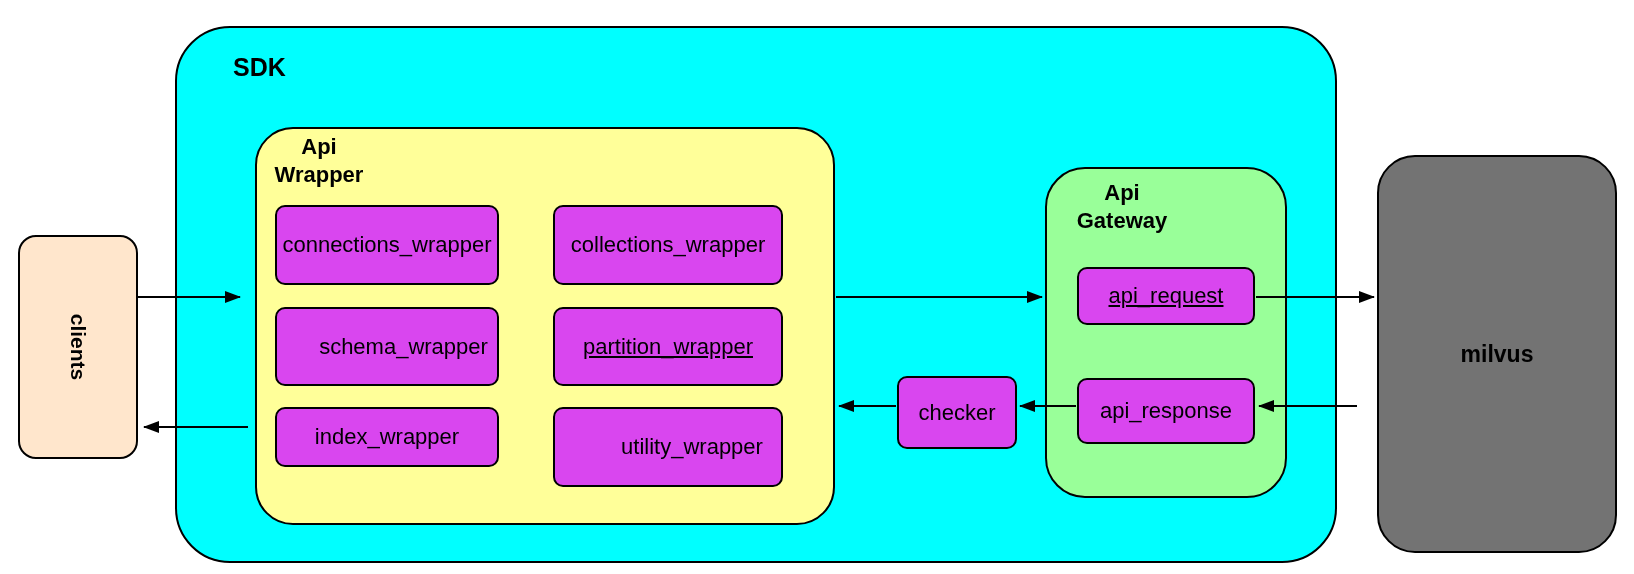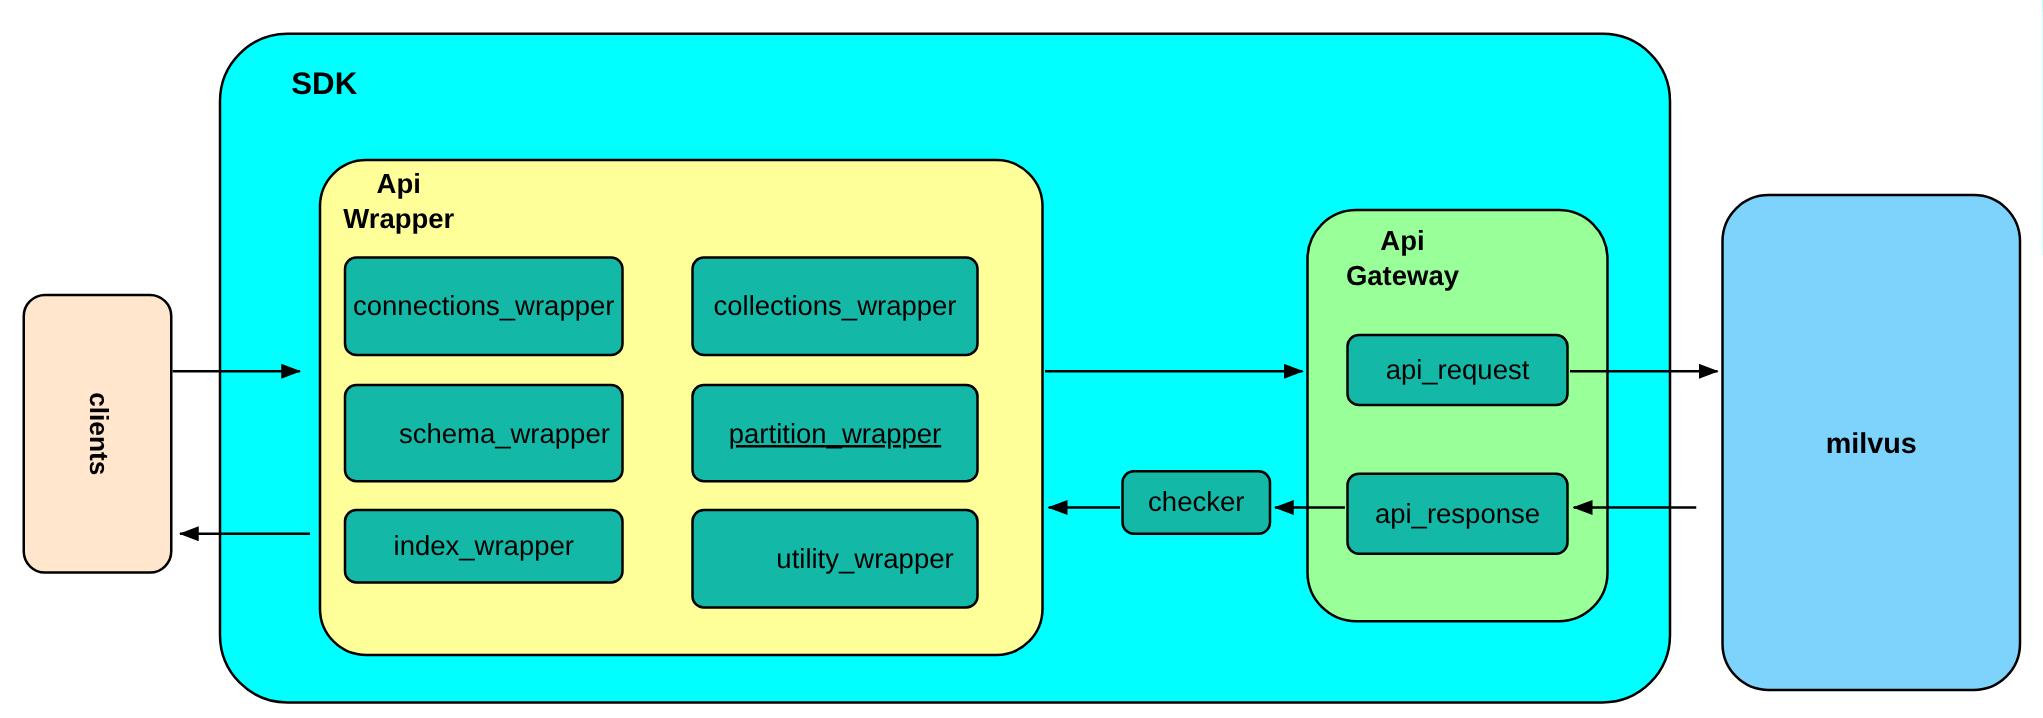--- a/index.html
+++ b/index.html
@@ -32,7 +32,7 @@
     display: flex;
     align-items: center;
     justify-content: center;
-    background: #14b8a6;
+    background: #d946ef;
     border-radius: 10px;
     font-size: 22px;
     text-align: center;

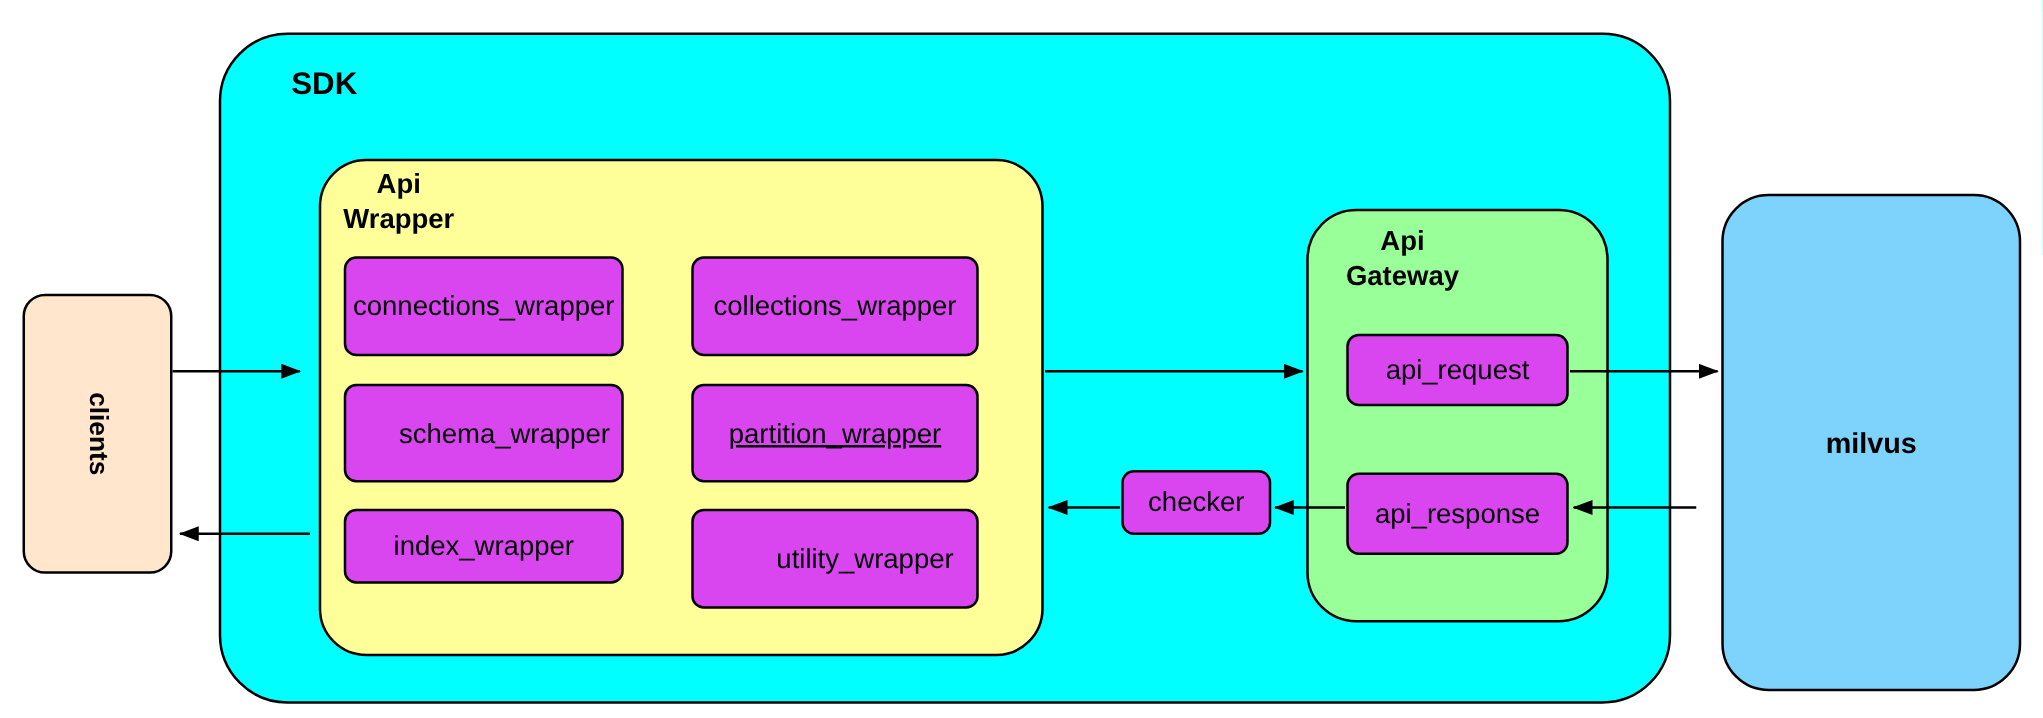--- a/index.html
+++ b/index.html
@@ -97,7 +97,7 @@
 Gateway</div>
   </div>
 
-  <div class="node leaf" style="left: 1077px; top: 257px; width: 178px; height: 58px; border-color: rgb(0, 0, 0);">api_request</div>
+  <div class="node leaf" style="left: 1077px; top: 257px; width: 178px; height: 58px; border-color: rgb(0, 0, 0); text-decoration: underline;">api_request</div>
   <div class="node leaf" style="left: 1077px; top: 368px; width: 178px; height: 66px; border-color: rgb(0, 0, 0);">api_response</div>
 
   <div class="node leaf" style="left: 897px; top: 366px; width: 120px; height: 52px; border-color: rgb(0, 0, 0);">checker</div>

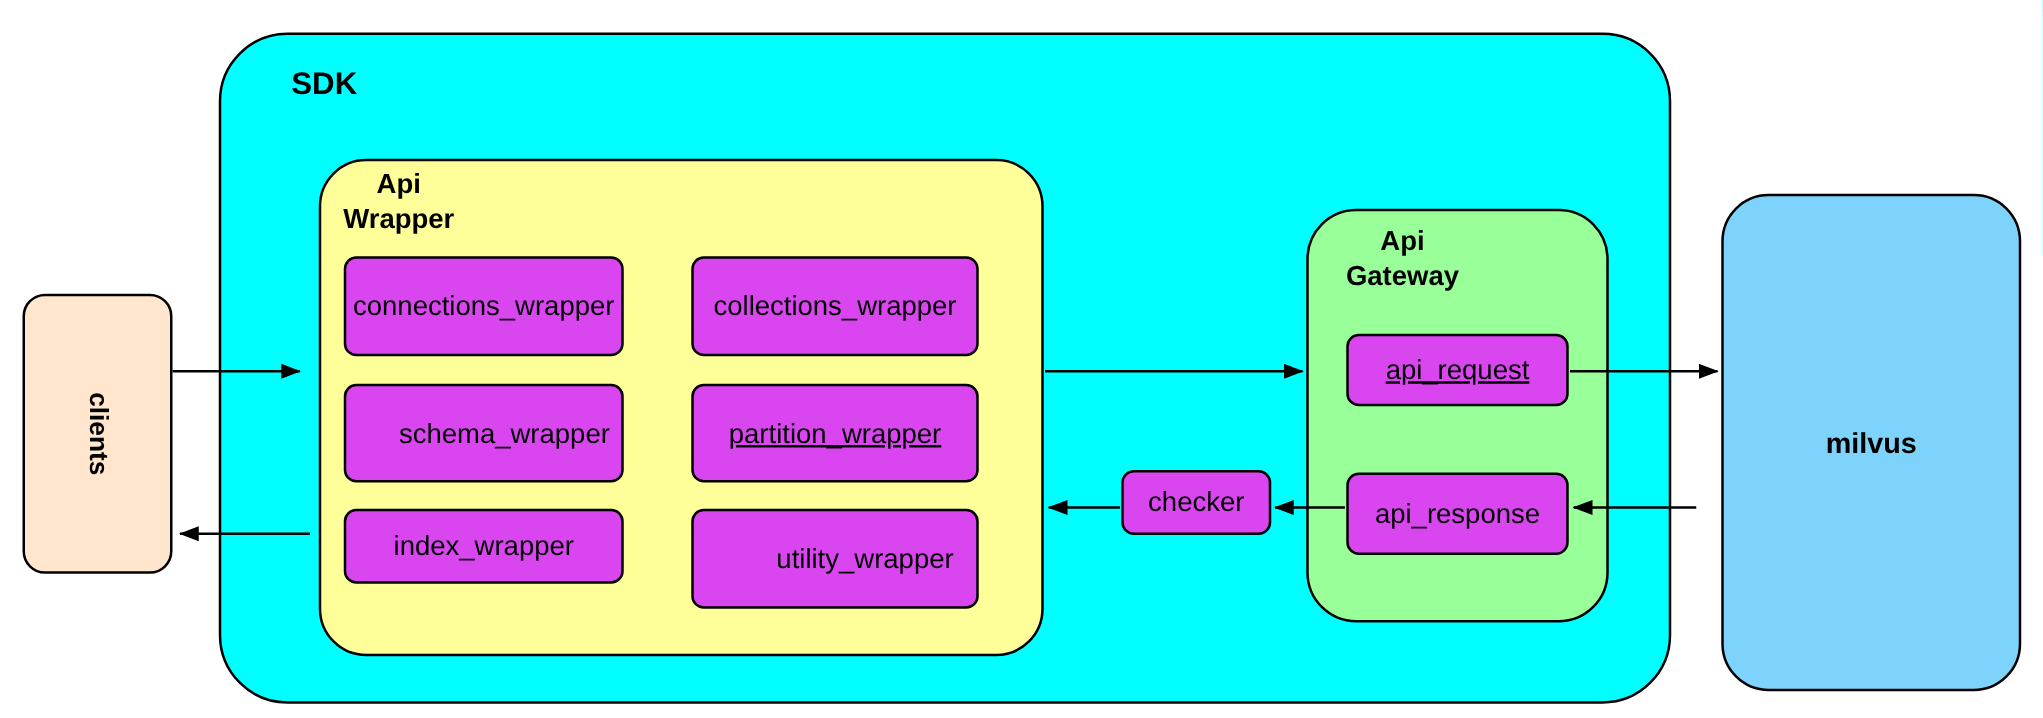--- a/index.html
+++ b/index.html
@@ -102,7 +102,7 @@
 
   <div class="node leaf" style="left: 897px; top: 366px; width: 120px; height: 52px; border-color: rgb(0, 0, 0);">checker</div>
 
-  <div class="node milvus-node" style="background-color: #7dd3fc; border-color: rgb(0, 0, 0);">milvus</div>
+  <div class="node milvus-node" style="background-color: #737373; border-color: rgb(0, 0, 0);">milvus</div>
 
   <svg class="edges-svg" id="edges-svg" viewBox="0 0 1634 574" xmlns="http://www.w3.org/2000/svg">
     <defs>

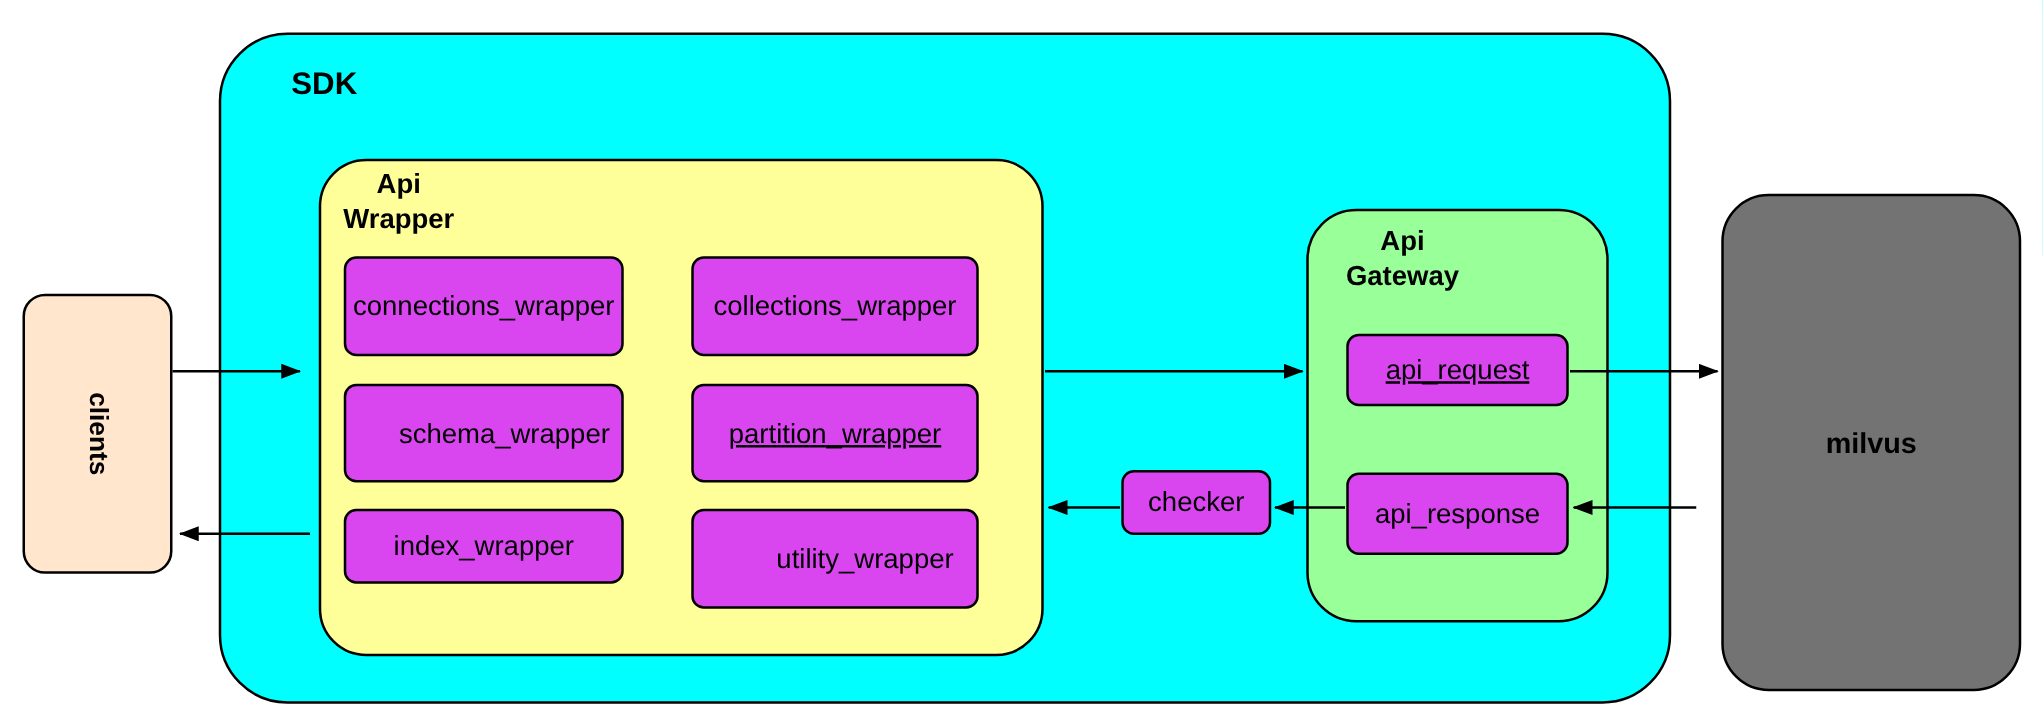--- a/index.html
+++ b/index.html
@@ -100,7 +100,7 @@
   <div class="node leaf" style="left: 1077px; top: 257px; width: 178px; height: 58px; border-color: rgb(0, 0, 0); text-decoration: underline;">api_request</div>
   <div class="node leaf" style="left: 1077px; top: 368px; width: 178px; height: 66px; border-color: rgb(0, 0, 0);">api_response</div>
 
-  <div class="node leaf" style="left: 897px; top: 366px; width: 120px; height: 52px; border-color: rgb(0, 0, 0);">checker</div>
+  <div class="node leaf" style="left: 897px; top: 366px; width: 120px; height: 73px; border-color: rgb(0, 0, 0);">checker</div>
 
   <div class="node milvus-node" style="background-color: #737373; border-color: rgb(0, 0, 0);">milvus</div>
 

